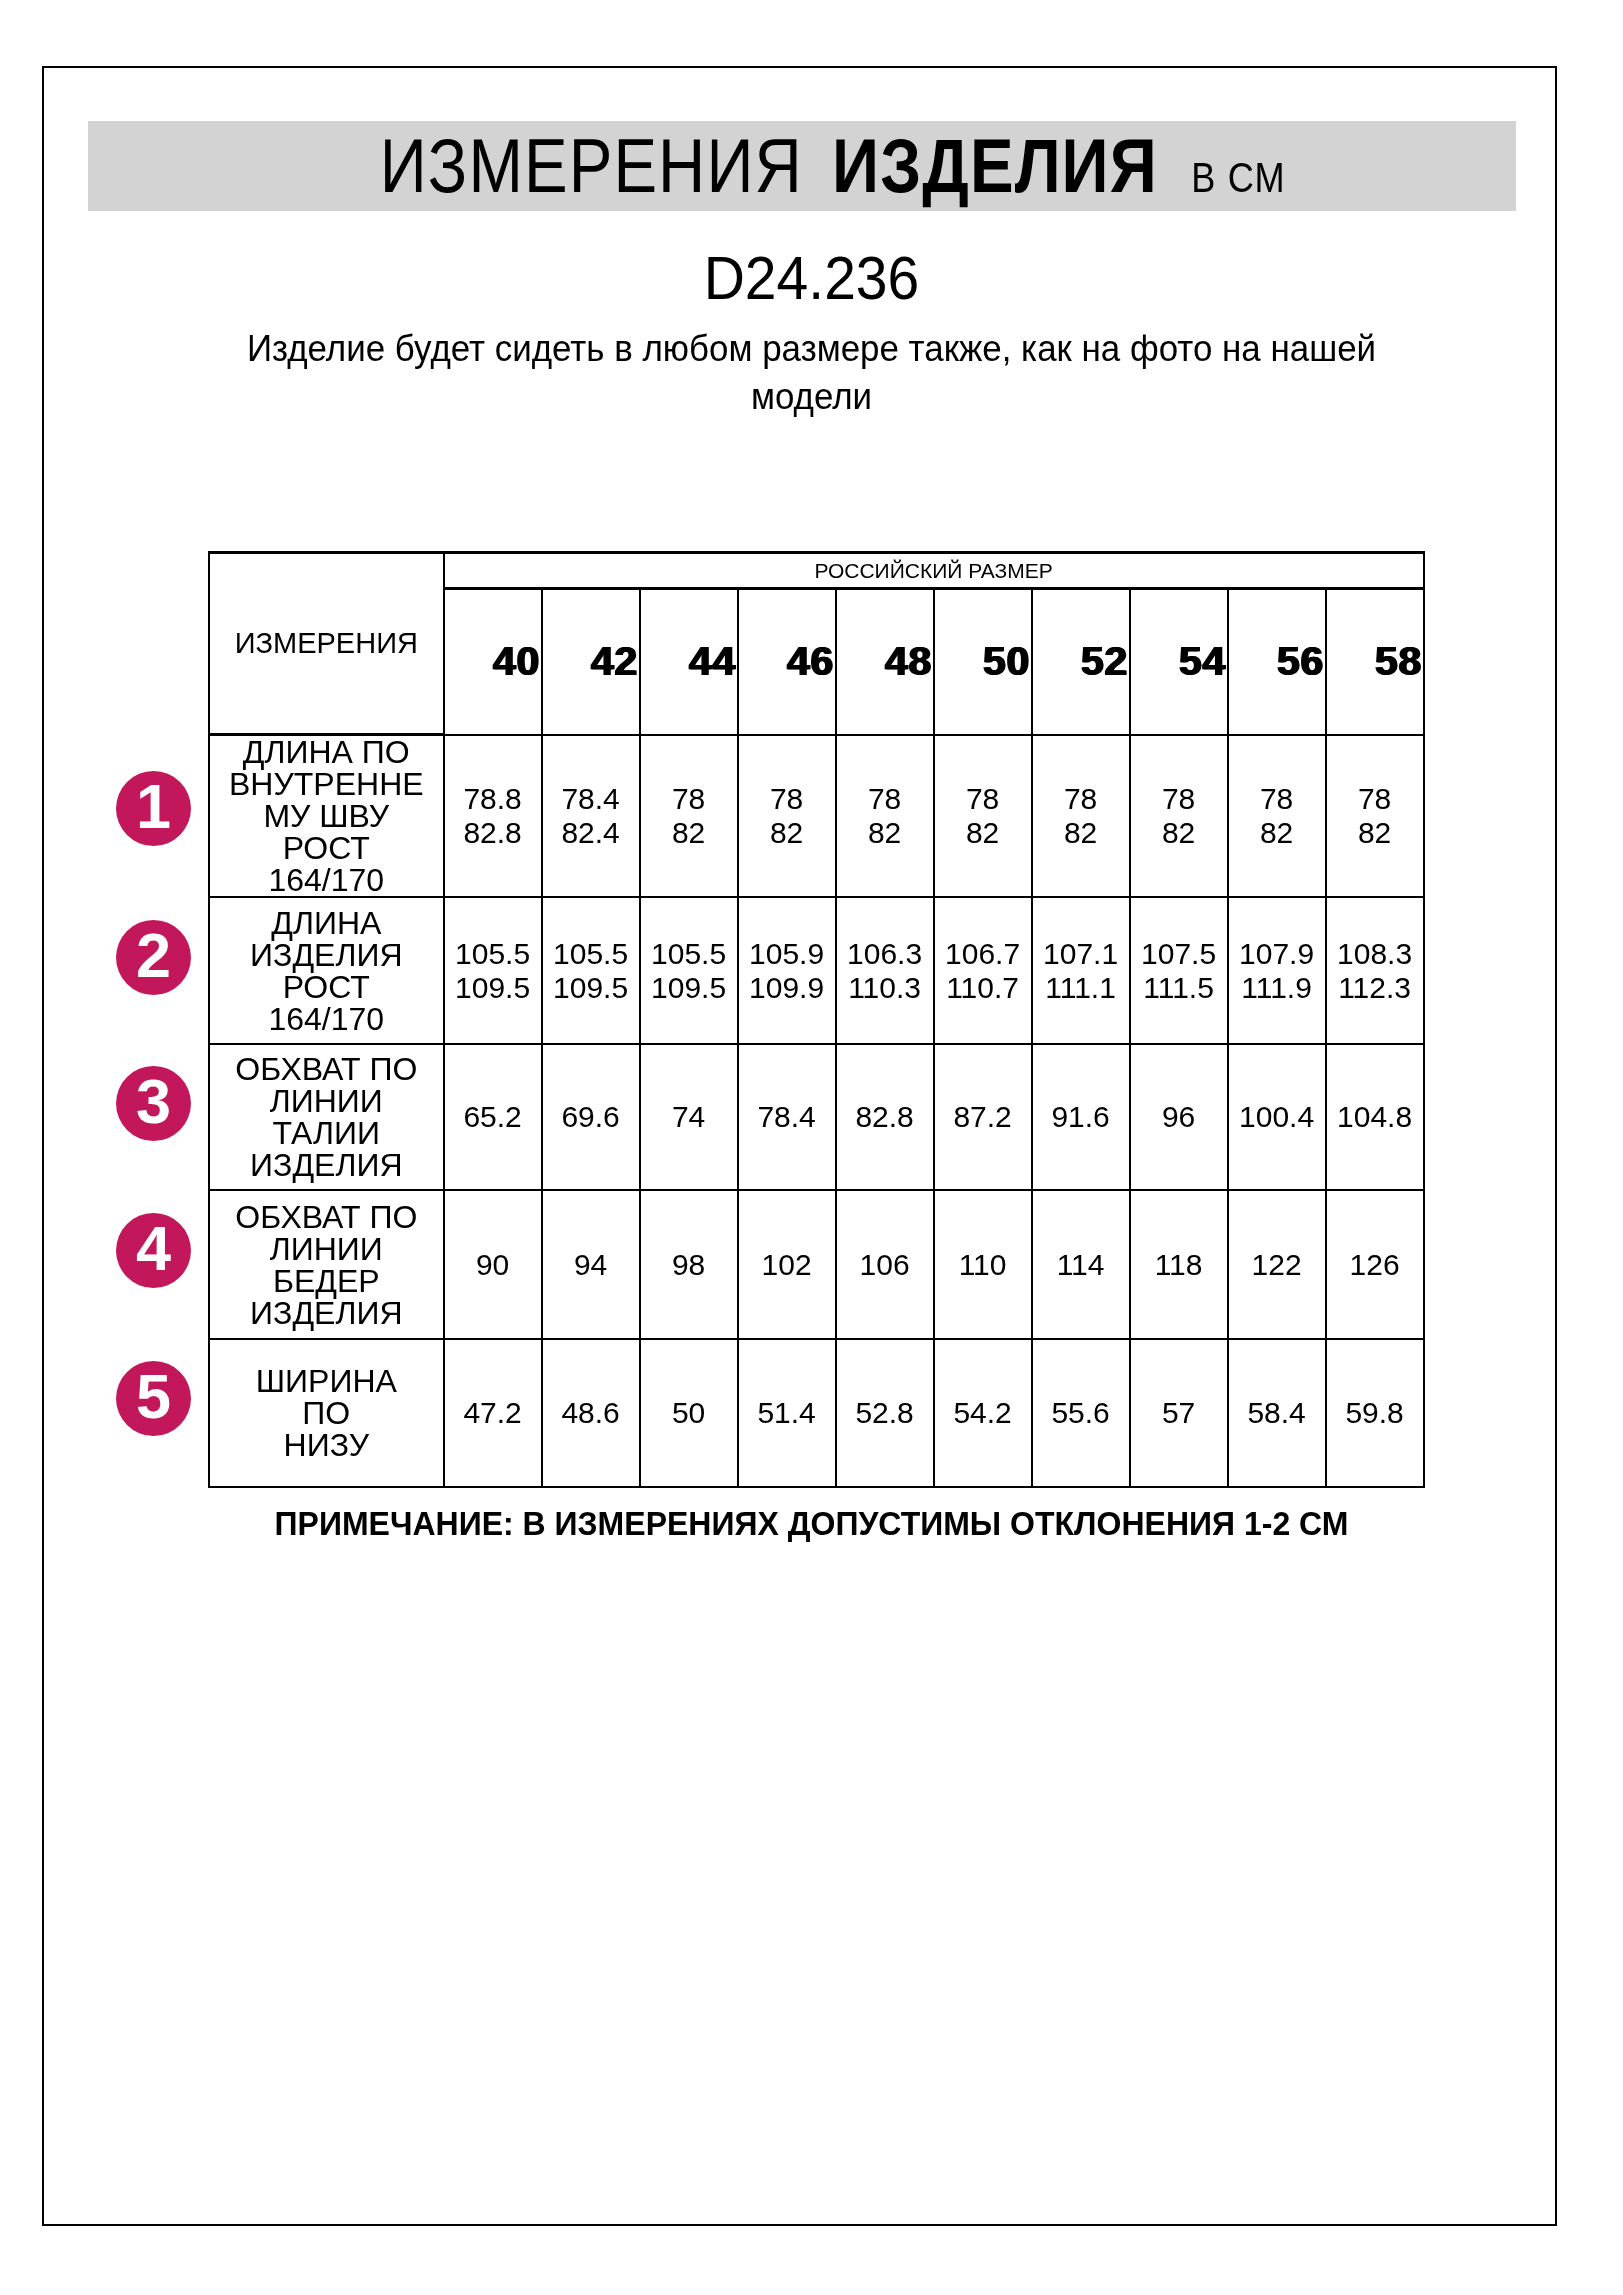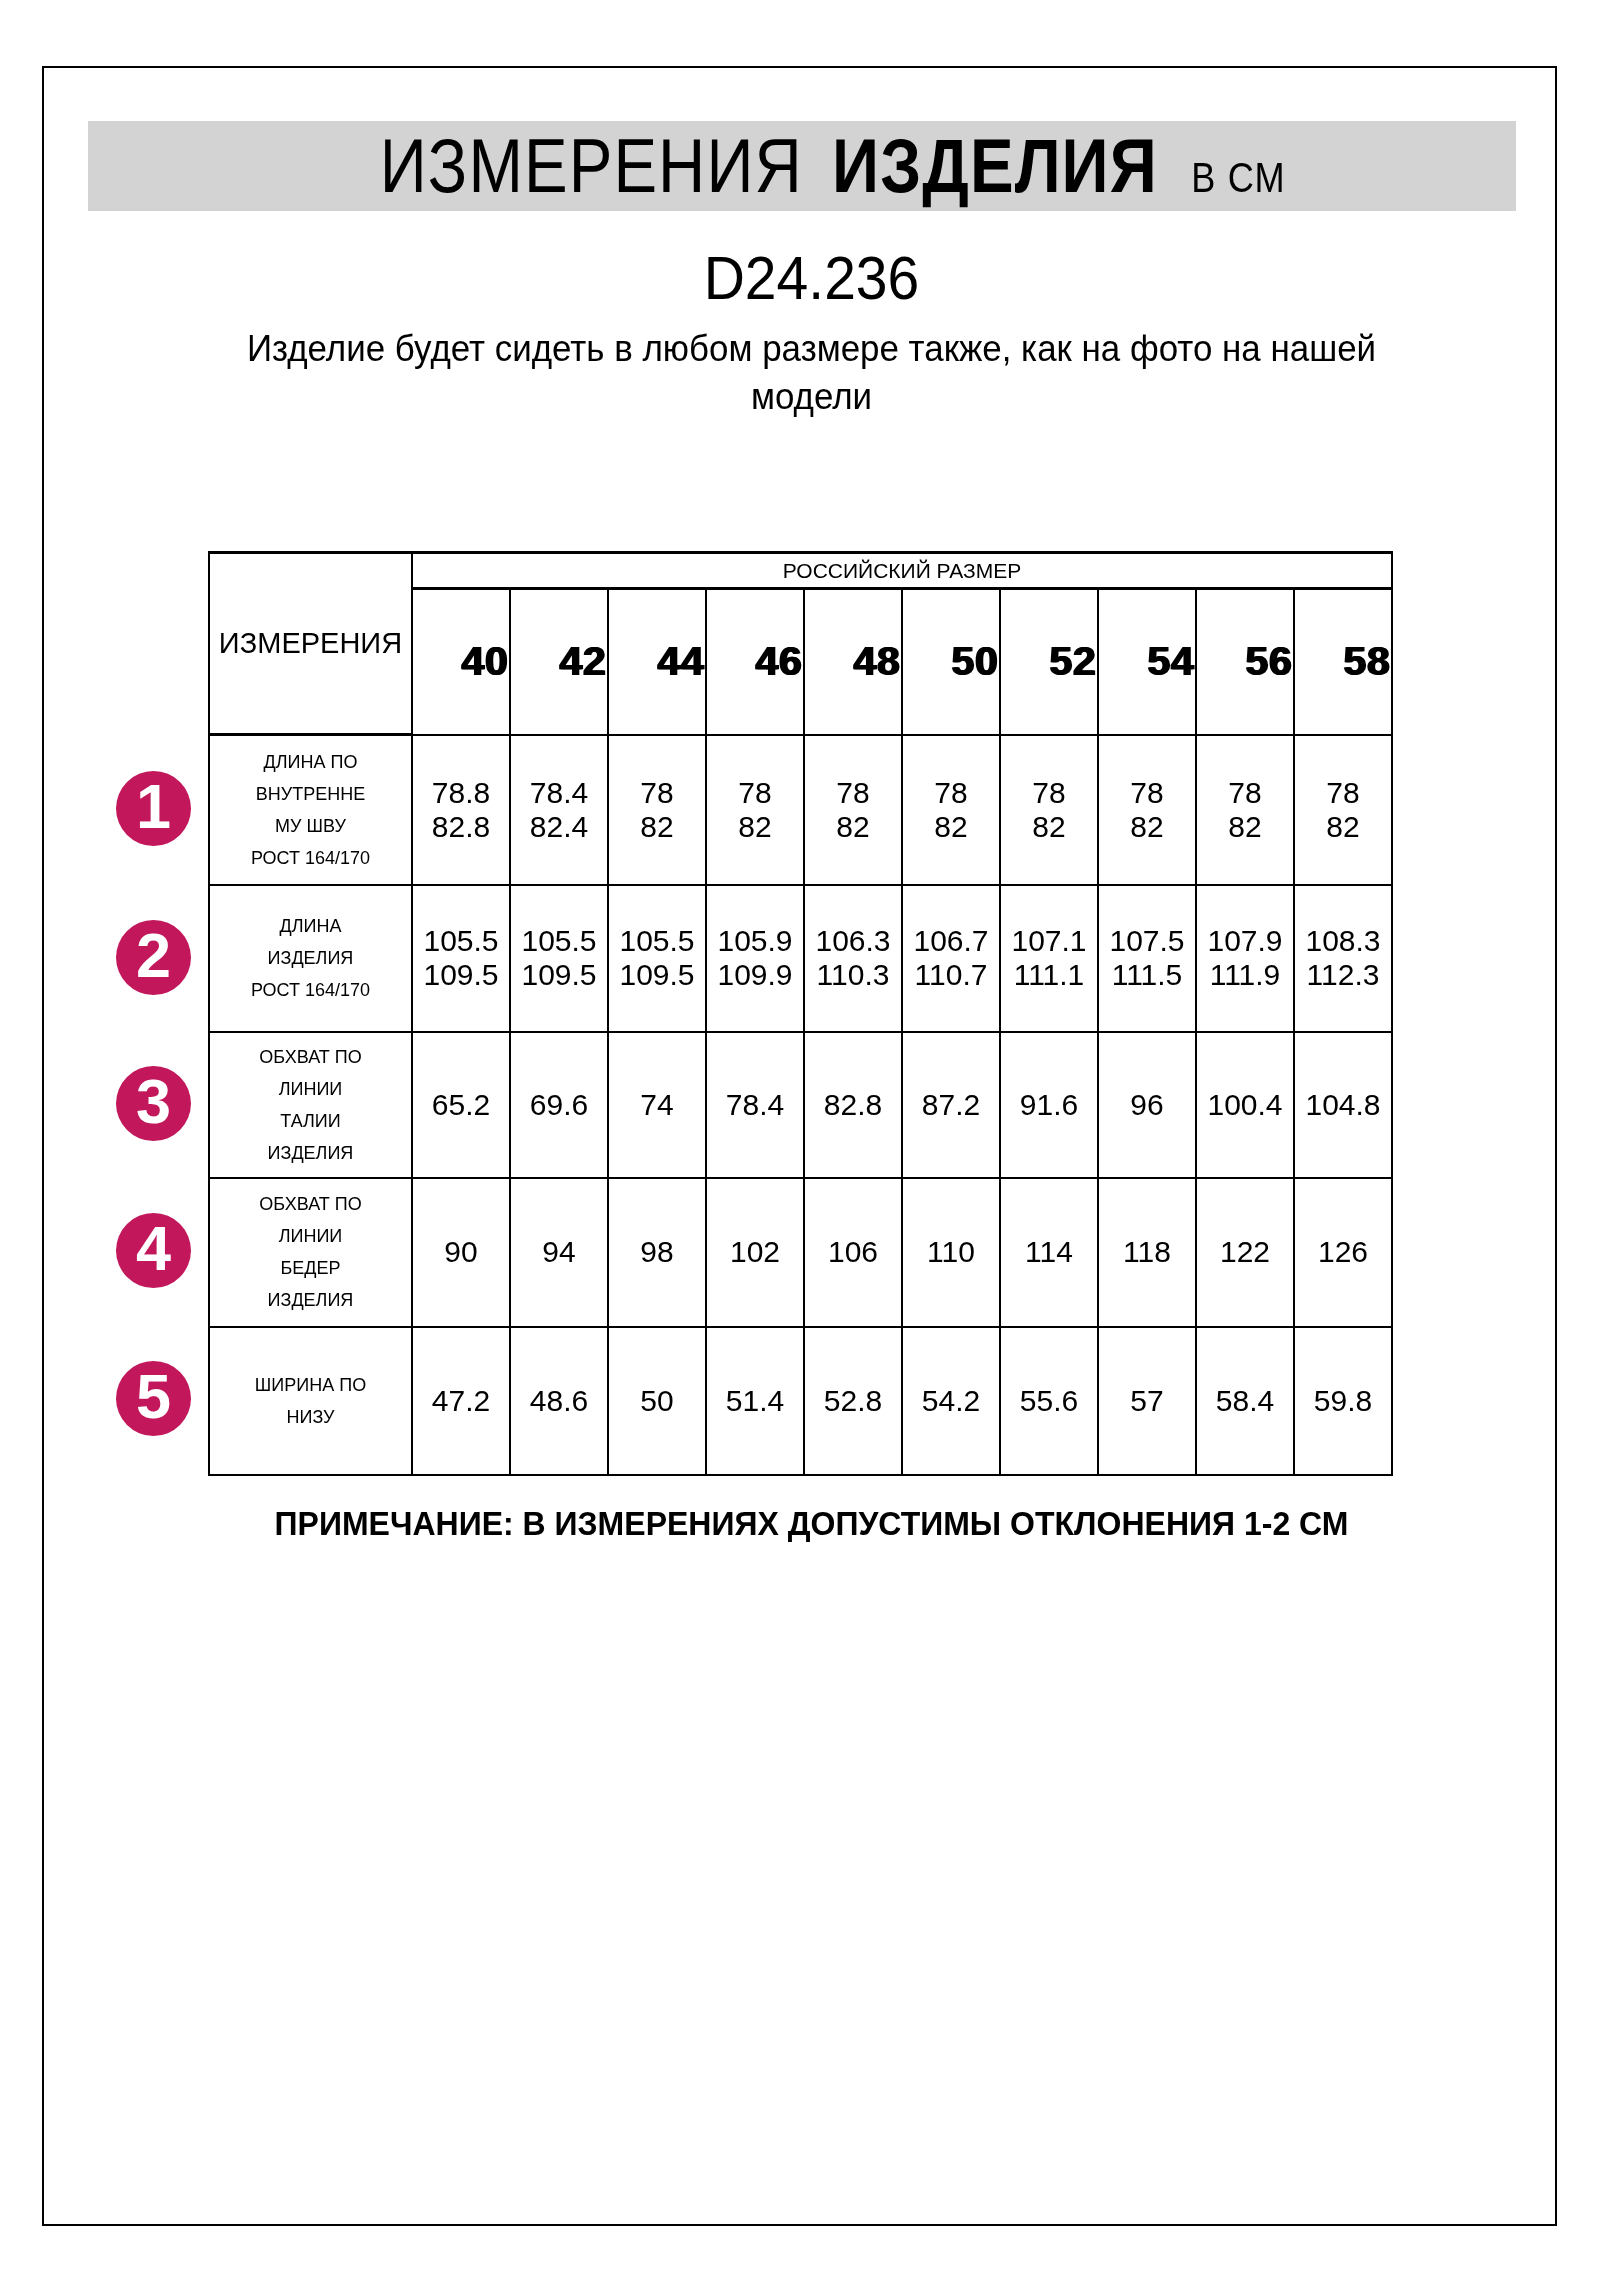--- a/index.html
+++ b/index.html
@@ -90,7 +90,7 @@
     padding-left: 48px;
   }
   td.label-cell {
-    font-size: 18px; line-height: 32px;
+    font-size: 32px; line-height: 32px;
     white-space: pre-line;
     padding: 0 19px;
   }

